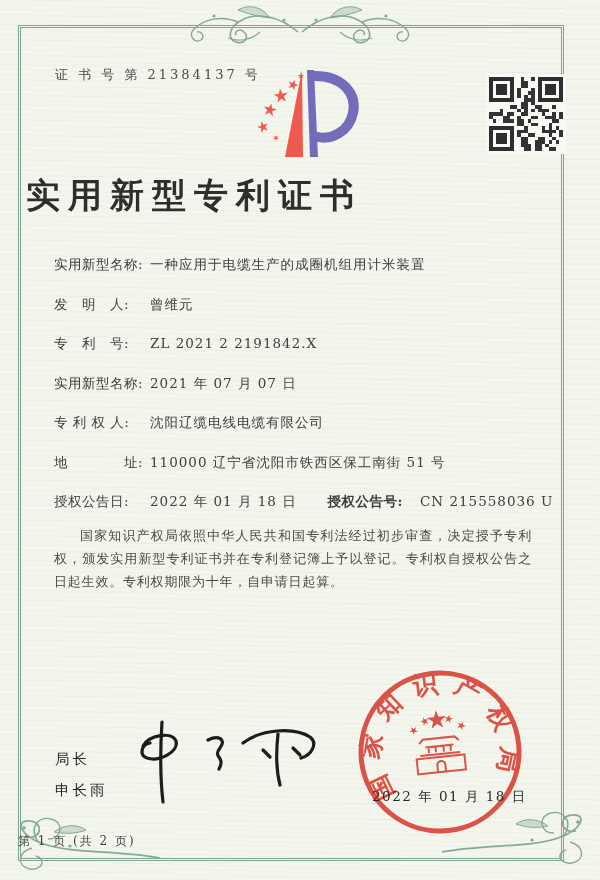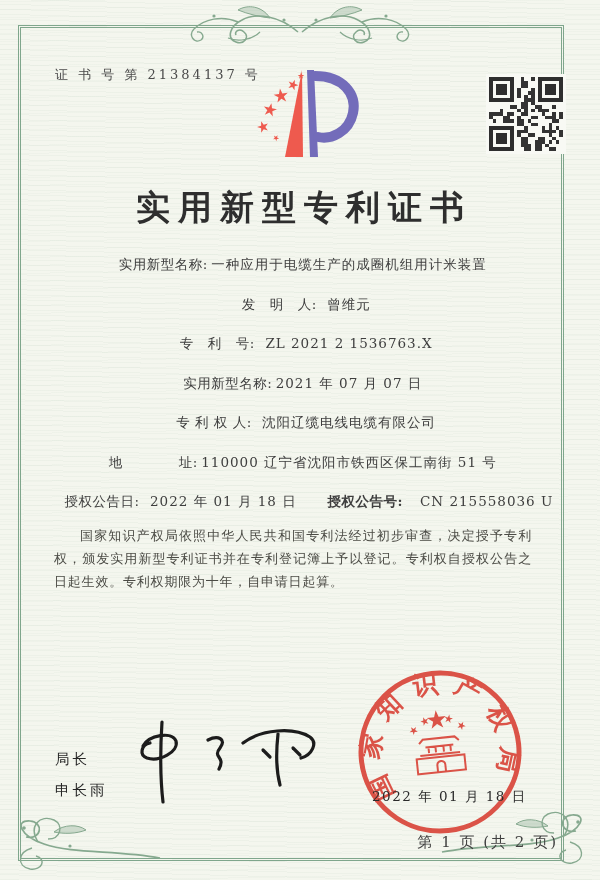--- a/index.html
+++ b/index.html
@@ -30,8 +30,8 @@
   .logo{position:absolute;left:243px;top:64px;}
   .qr{position:absolute;left:486px;top:74px;}
   .title{
-    position:absolute;left:18px;top:173px;width:540px;margin:12px;
-    text-align:center;font-size:34px;font-weight:600;color:#2e2e2e;
+    position:absolute;left:18px;top:173px;width:540px;margin:0;
+    font-size:34px;font-weight:600;color:#2e2e2e;
     letter-spacing:8px;text-indent:8px;
   }
   .fields{position:absolute;left:54px;top:256px;width:494px;font-size:13.5px;color:#3e3e3e;text-align:center;}

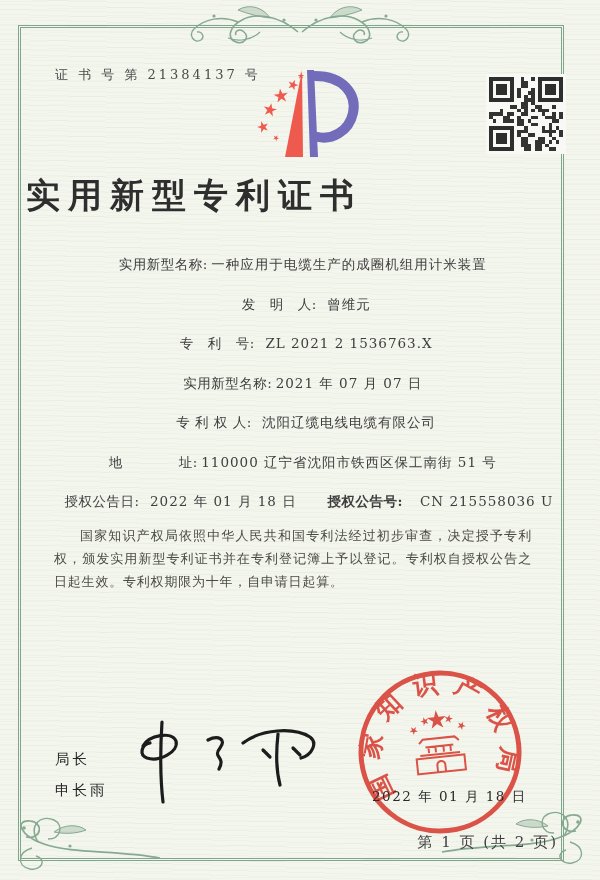--- a/index.html
+++ b/index.html
@@ -34,7 +34,7 @@
     font-size:34px;font-weight:600;color:#2e2e2e;
     letter-spacing:8px;text-indent:8px;
   }
-  .fields{position:absolute;left:54px;top:256px;width:494px;font-size:13.5px;color:#3e3e3e;text-align:center;}
+  .fields{position:absolute;left:54px;top:256px;width:494px;font-size:13.5px;color:#3e3e3e;}
   .frow{margin-bottom:21.5px;height:18px;white-space:nowrap;letter-spacing:0.5px;}
   .flabel{display:inline-block;width:96px;vertical-align:top;}
   .fvalue{letter-spacing:1px;}

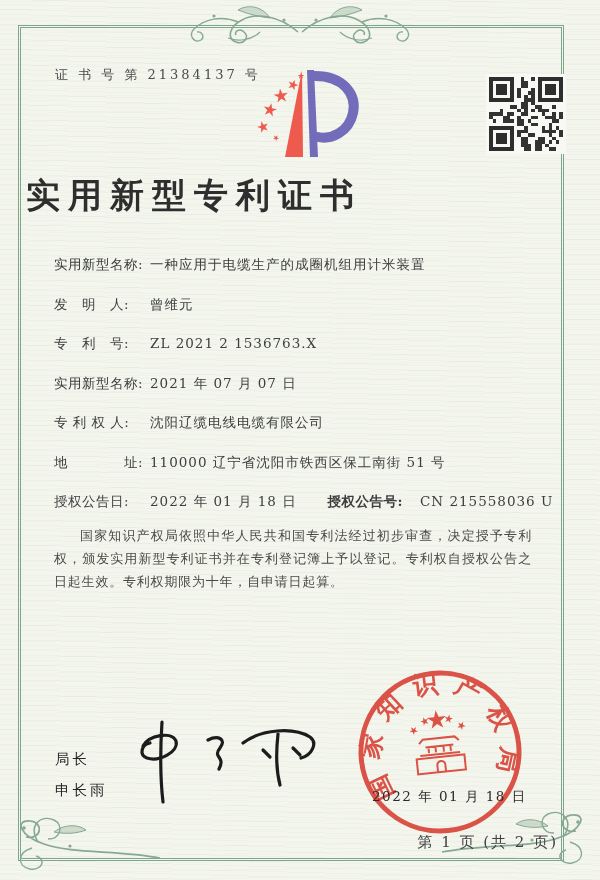--- a/index.html
+++ b/index.html
@@ -267,7 +267,7 @@
       <span class="flabel">发　明　人:</span><span class="fvalue">曾维元</span>
     </div>
     <div class="frow">
-      <span class="flabel">专　利　号:</span><span class="fvalue">ZL 2021 2 1536763.X</span>
+      <span class="flabel">专　利　号:</span><span class="fvalue">ZL 2021 2 2191842.X</span>
     </div>
     <div class="frow">
       <span class="flabel">实用新型名称:</span><span class="fvalue">2021 年 07 月 07 日</span>

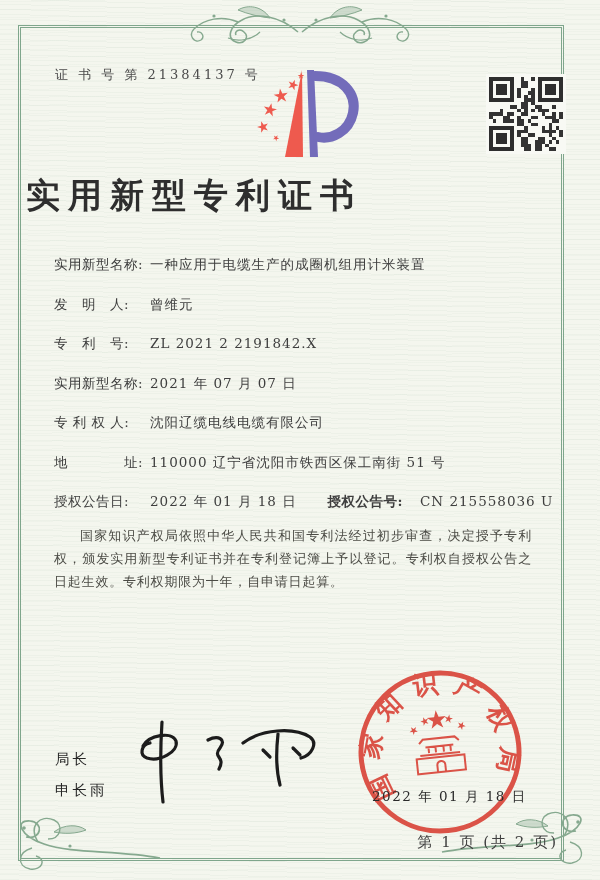--- a/index.html
+++ b/index.html
@@ -60,8 +60,8 @@
     font-size:13.5px;letter-spacing:1.5px;color:#2b2b2b;
   }
   .footer{
-    position:absolute;left:18px;top:833px;width:540px;text-align:right;
-    font-size:15px;letter-spacing:2px;color:#3f3f3f;
+    position:absolute;left:18px;top:833px;width:540px;text-align:left;
+    font-size:12px;letter-spacing:2px;color:#3f3f3f;
   }
   svg{display:block;}
 </style>

